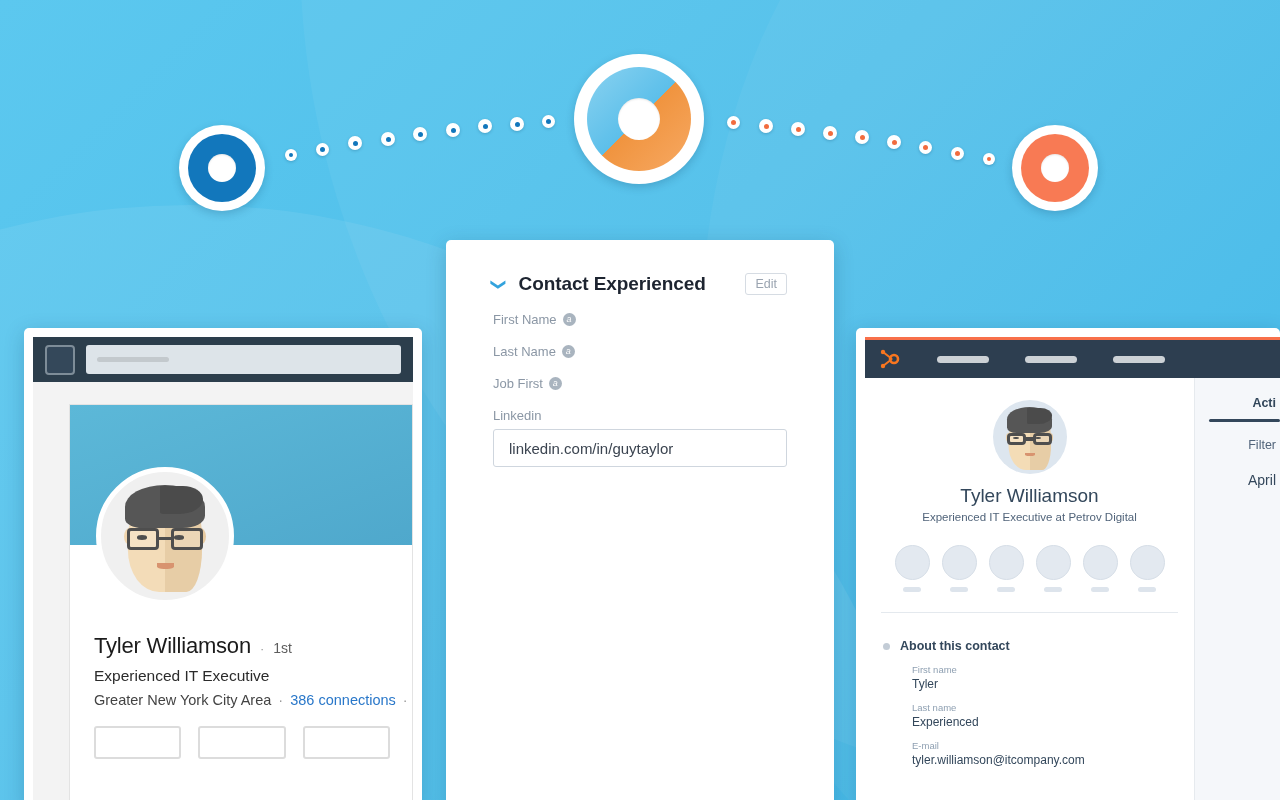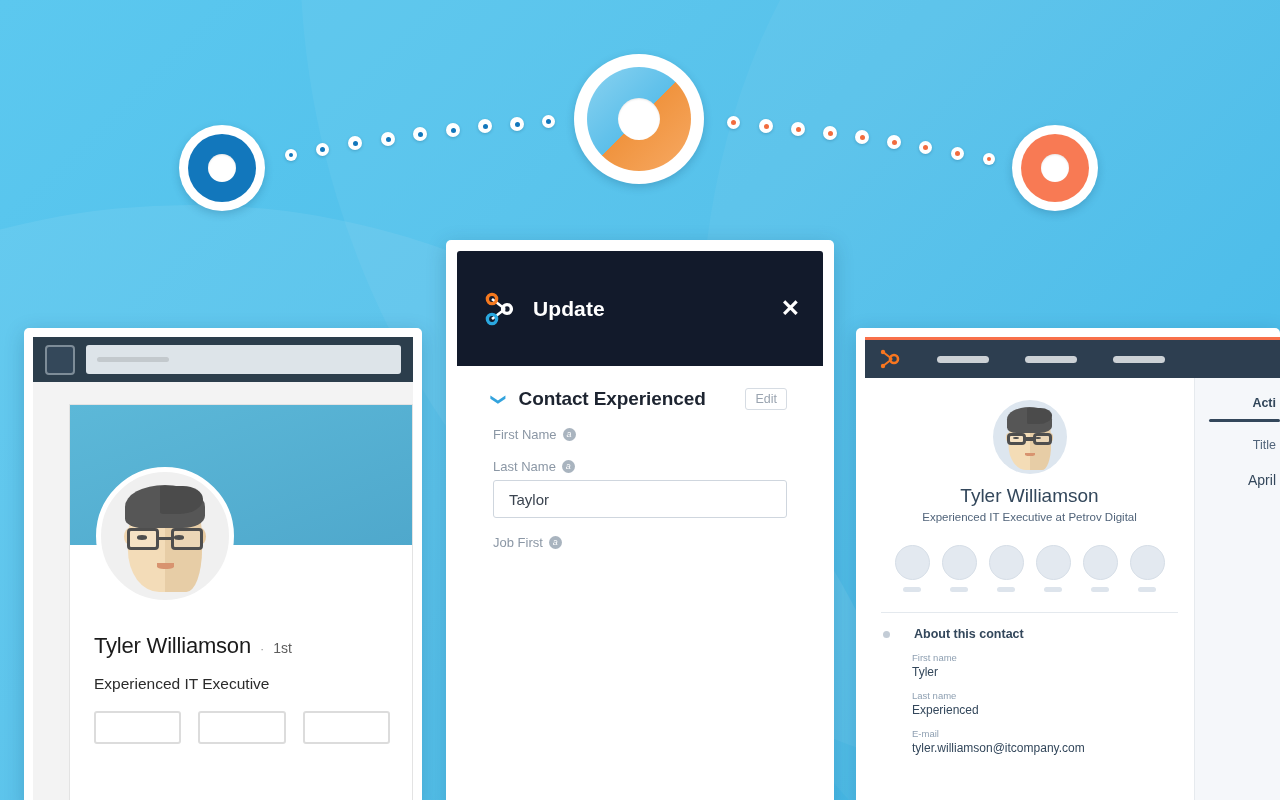--- a/index.html
+++ b/index.html
@@ -481,19 +481,6 @@
 
 <div class="panel" id="update-modal">
 
-  <div id="modal-header">
-    <div id="sprocket">
-      <svg width="30" height="34" viewBox="0 0 30 34">
-        <line x1="7" y1="7" x2="20" y2="17" stroke="#ffffff" stroke-width="2.6"></line>
-        <line x1="7" y1="27" x2="20" y2="17" stroke="#ffffff" stroke-width="2.6"></line>
-        <circle cx="7" cy="7" r="4.6" fill="none" stroke="#f5791f" stroke-width="3.4"></circle>
-        <circle cx="7" cy="27" r="4.6" fill="none" stroke="#2aa8e0" stroke-width="3.4"></circle>
-        <circle cx="22" cy="17" r="4.4" fill="none" stroke="#ffffff" stroke-width="3.4"></circle>
-      </svg>
-    </div>
-    <div id="modal-title">Update</div>
-    <div id="modal-close">✕</div>
-  </div>
 
   <div id="modal-body">
 

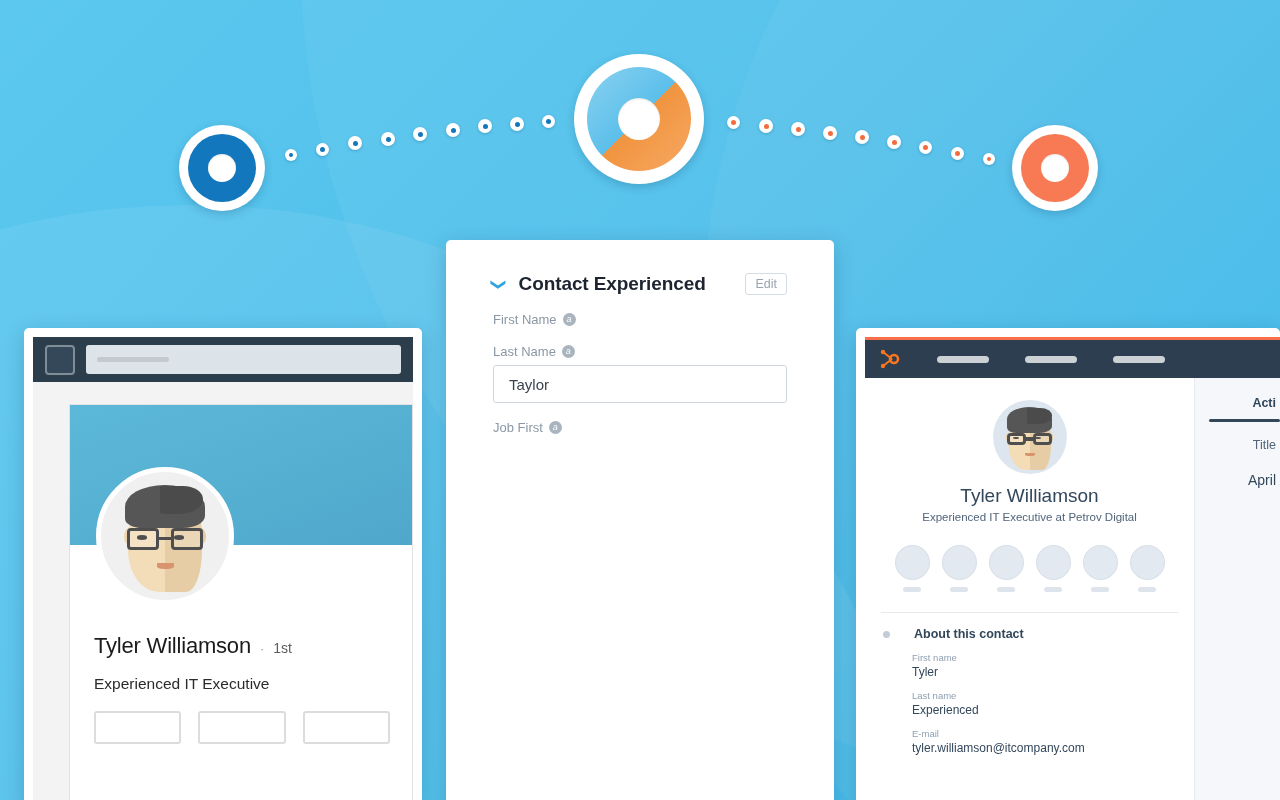--- a/index.html
+++ b/index.html
@@ -502,7 +502,6 @@
         <span>Last Name</span>
         <span class="badge-a">a</span>
       </div>
-      <div class="field-input">Taylor</div>
     </div>
 
     <div class="field">

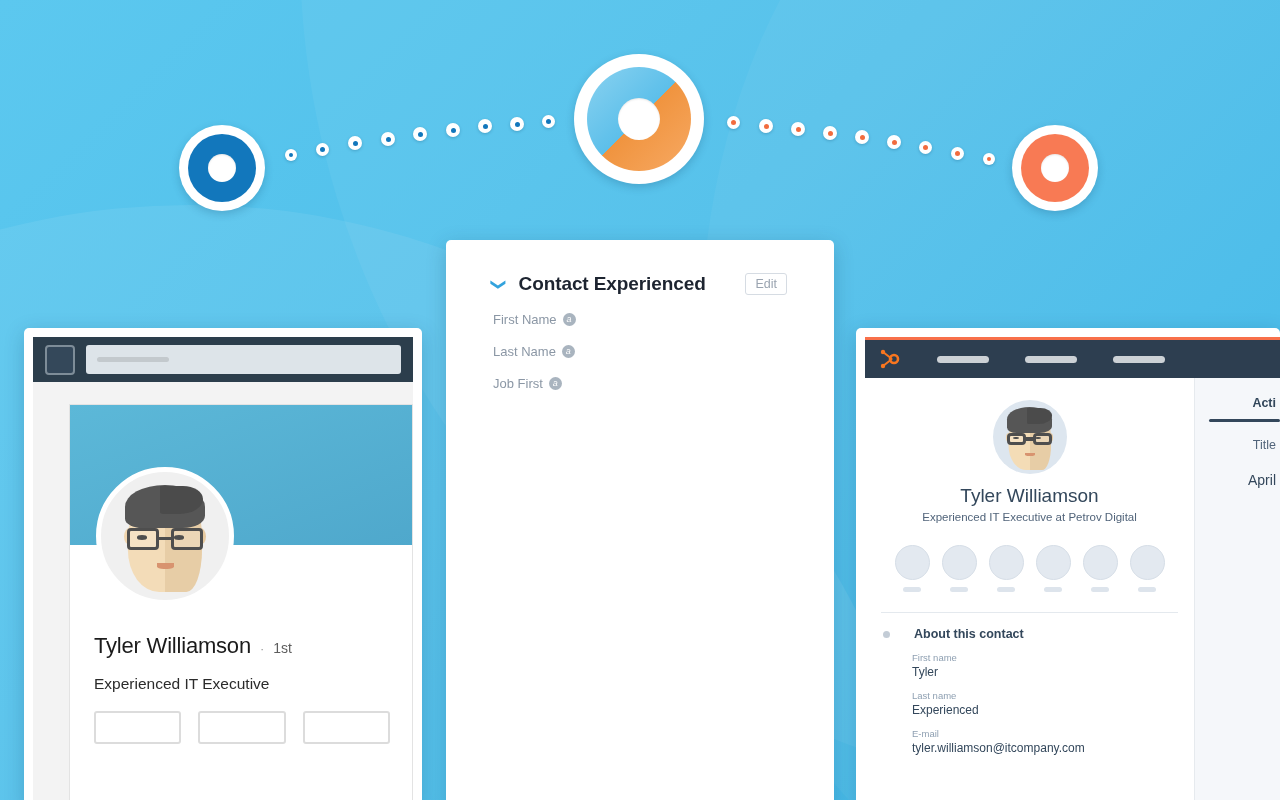--- a/index.html
+++ b/index.html
@@ -512,6 +512,9 @@
     </div>
 
     <div class="field">
+      <div class="field-label">
+        <span>Linkedin</span>
+      </div>
     </div>
 
   </div>

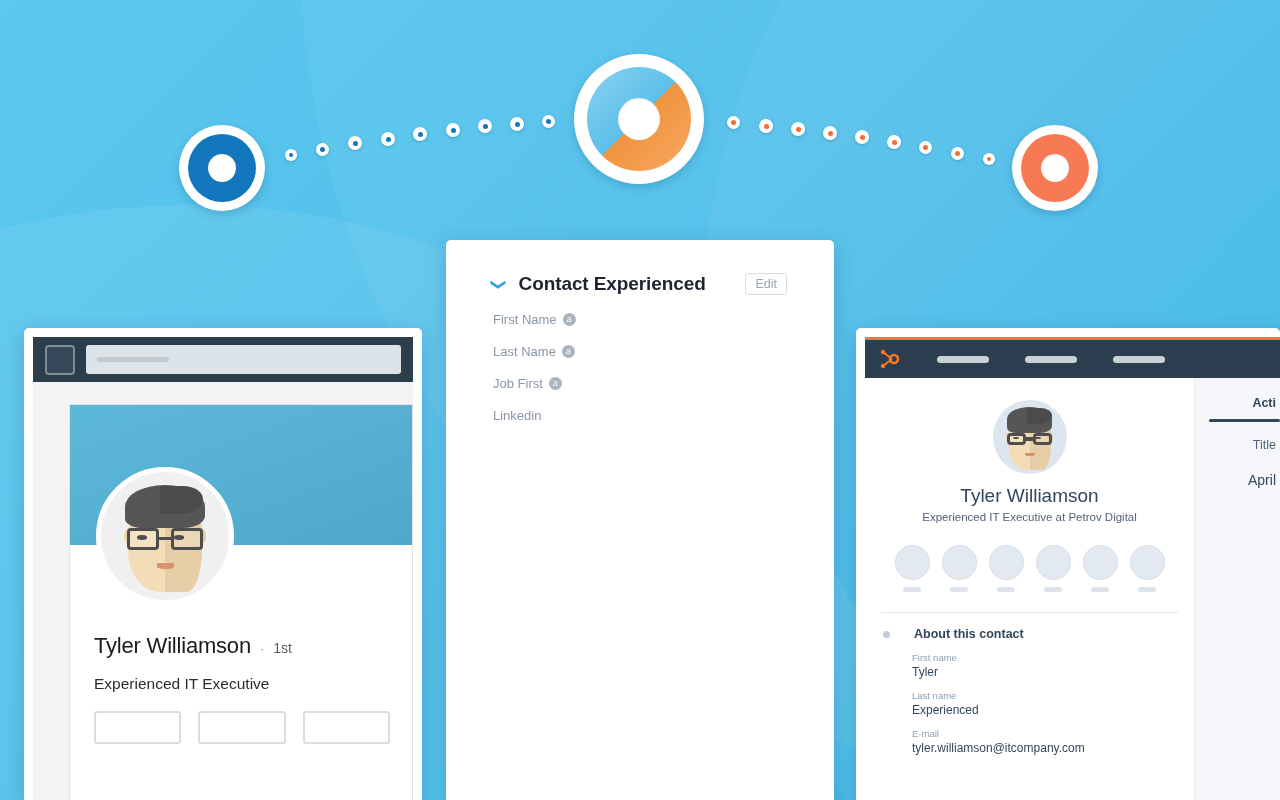--- a/index.html
+++ b/index.html
@@ -515,6 +515,7 @@
       <div class="field-label">
         <span>Linkedin</span>
       </div>
+      <div class="field-input">linkedin.com/in/guytaylor</div>
     </div>
 
   </div>

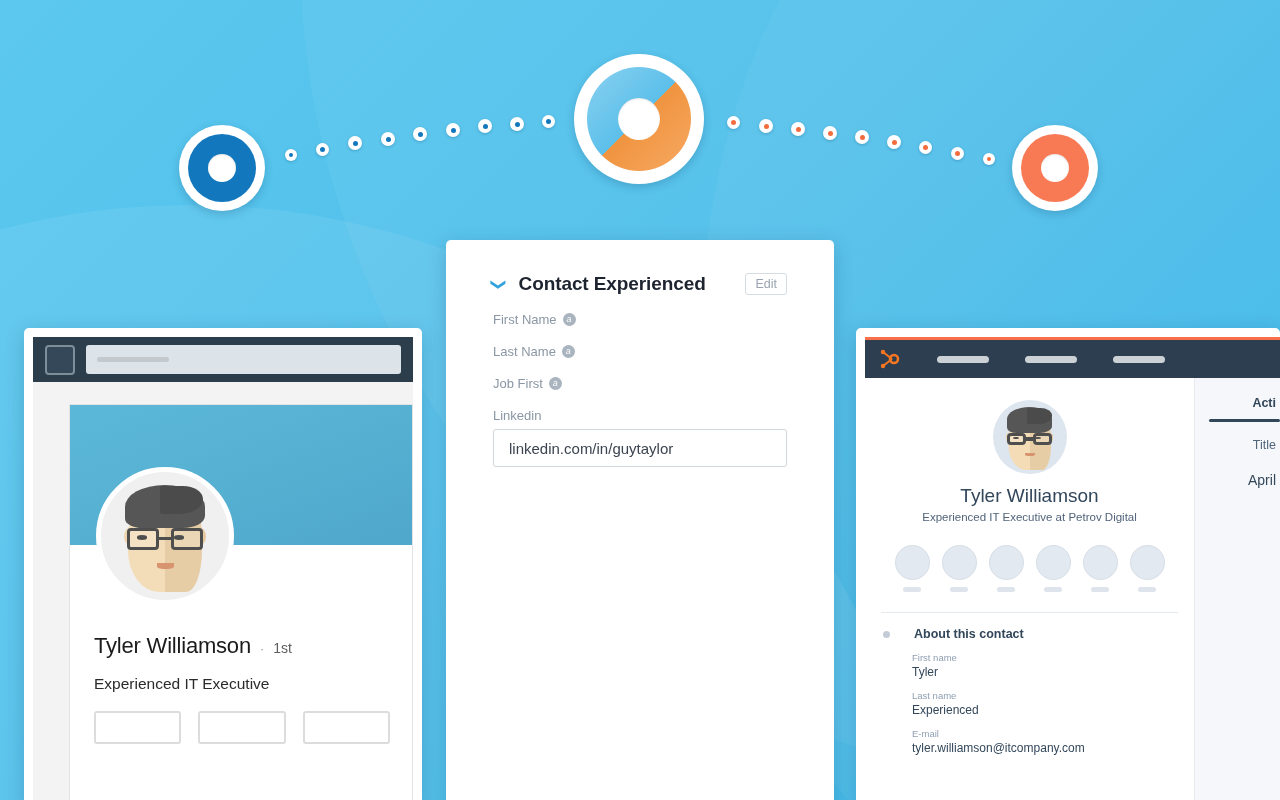--- a/index.html
+++ b/index.html
@@ -624,7 +624,7 @@
       <div id="hs-right">
         <div id="hs-tab">Acti</div>
         <div id="hs-tab-underline"></div>
-        <div id="hs-filter">Title</div>
+        <div id="hs-filter">Filter</div>
         <div id="hs-month">April</div>
       </div>
     </div>

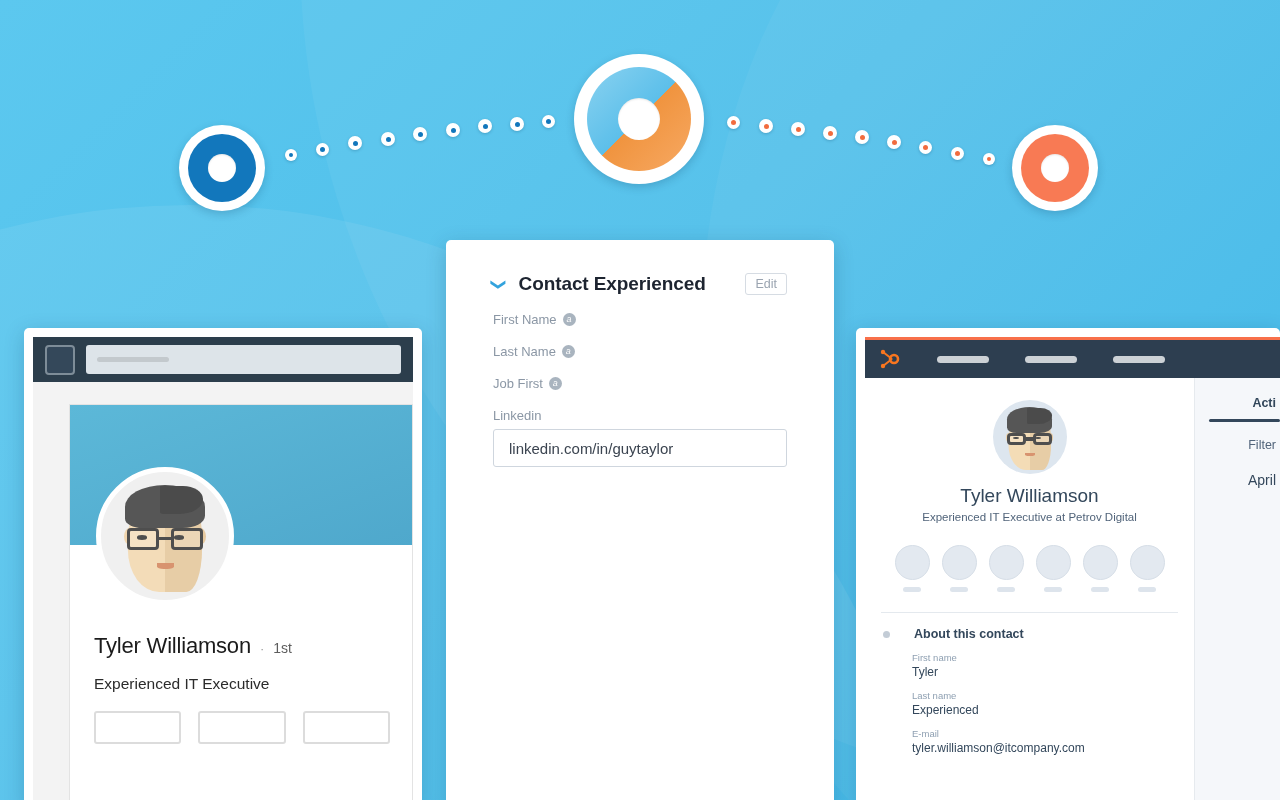--- a/index.html
+++ b/index.html
@@ -319,7 +319,7 @@
   .hs-icon-label { width: 18px; height: 5px; background: #dde4ec; border-radius: 3px; }
   #hs-divider { margin: 20px 16px 0 16px; border-top: 1px solid #e4e9ee; }
   #hs-about { padding: 14px 0 0 18px; }
-  #hs-about-head { display: flex; align-items: center; gap: 24px; }
+  #hs-about-head { display: flex; align-items: center; gap: 10px; margin-top: 12px; }
   #hs-about-bullet { width: 7px; height: 7px; border-radius: 50%; background: #c3ccd6; }
   #hs-about-title { font-size: 12.5px; font-weight: 700; color: #33475b; }
   .hs-prop { margin: 11px 0 0 29px; }

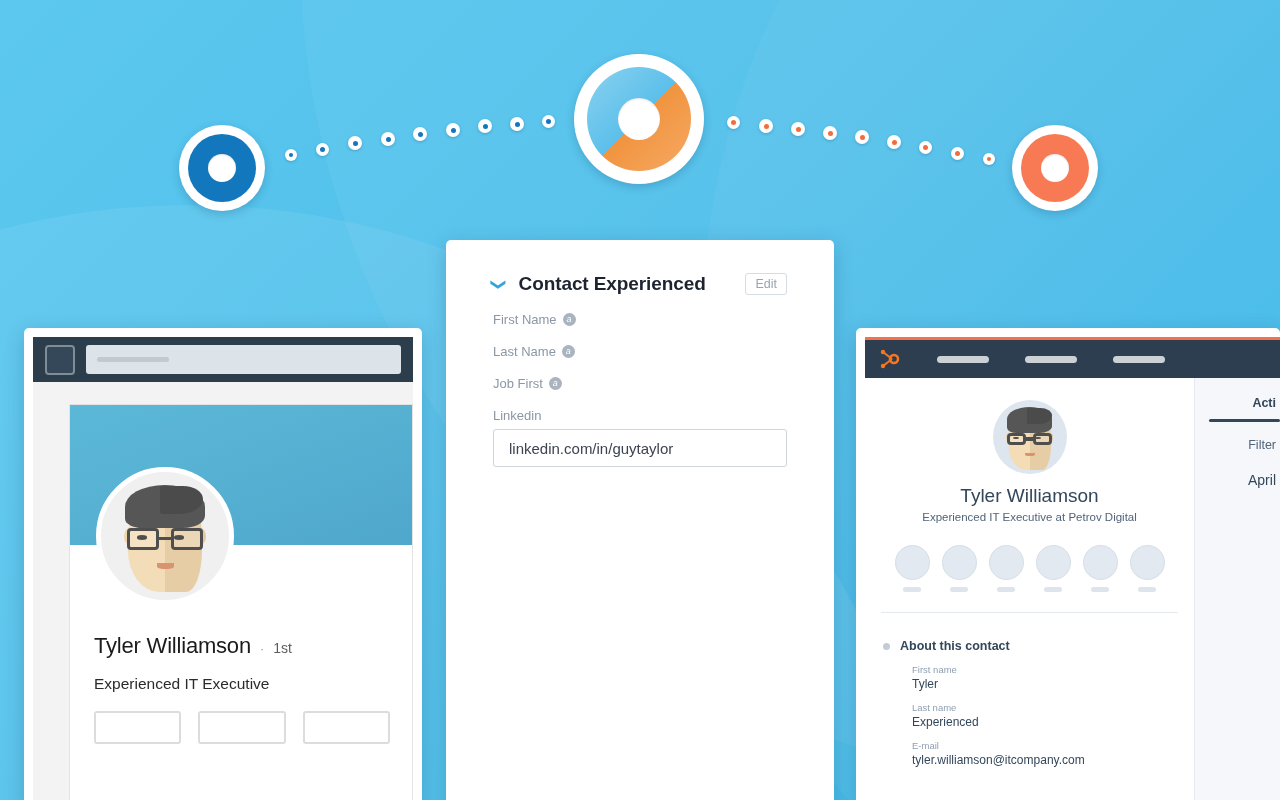--- a/index.html
+++ b/index.html
@@ -151,7 +151,7 @@
   #li-name { font-size: 22px; color: #1b1b1b; font-weight: 400; letter-spacing: -0.2px; }
   #li-dot1 { color: #9a9a9a; font-size: 13px; }
   #li-degree { font-size: 14px; color: #5d5d5d; }
-  #li-headline { margin-top: 16px; font-size: 15.5px; color: #2b2b2b; }
+  #li-headline { margin-top: 8px; font-size: 15.5px; color: #2b2b2b; }
   #li-meta { margin-top: 7px; font-size: 14.5px; color: #434343; white-space: nowrap; }
   #li-meta .sep { color: #9a9a9a; padding: 0 3px; }
   #li-meta .link { color: #2977c9; }

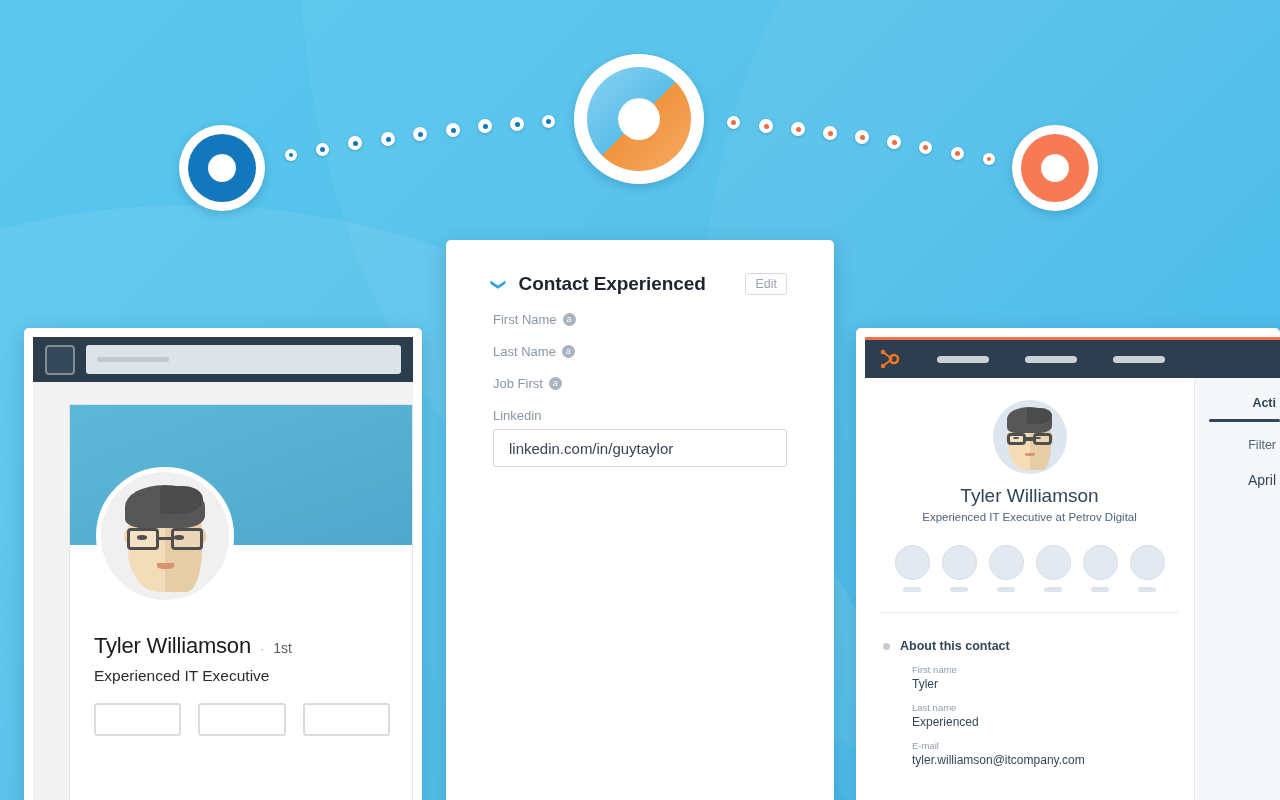--- a/index.html
+++ b/index.html
@@ -466,6 +466,13 @@
 
           <div id="li-headline">Experienced IT Executive</div>
 
+          <div id="li-meta">
+            <span>Greater New York City Area</span>
+            <span class="sep">·</span>
+            <span class="link">386 connections</span>
+            <span class="sep">·</span>
+            
+          </div>
 
           <div id="li-actions">
             <div class="li-btn"></div>

